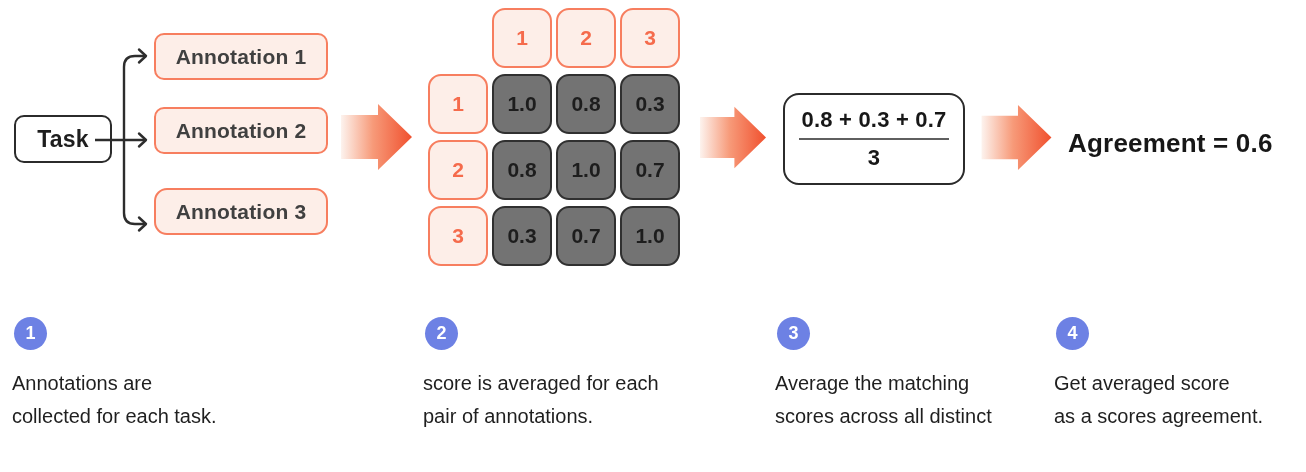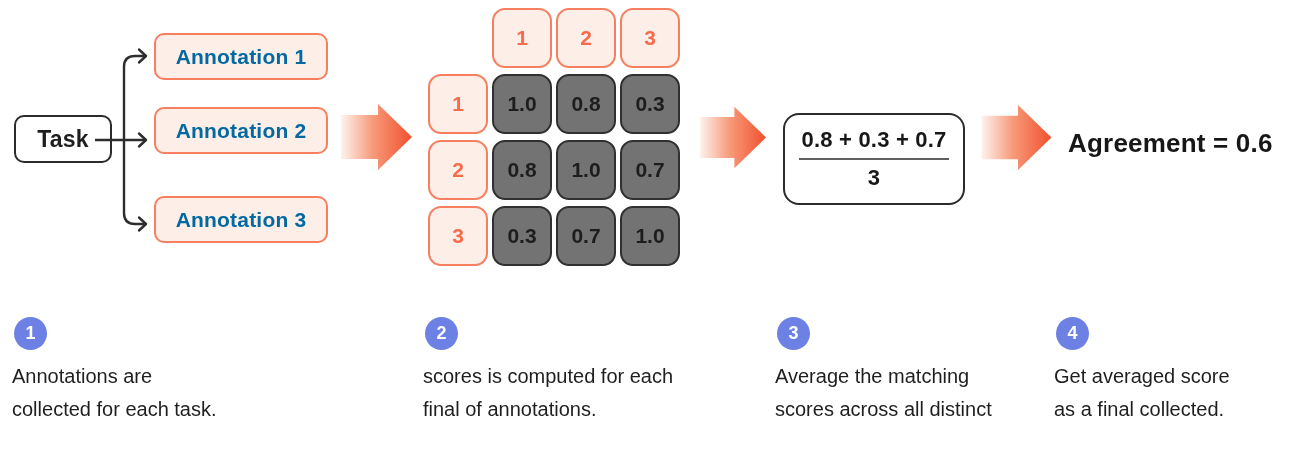--- a/index.html
+++ b/index.html
@@ -22,7 +22,7 @@
     left:154px;width:174px;height:47px;
     border:2px solid #f77e5f;border-radius:10px;background:#fdeee8;
     display:flex;align-items:center;justify-content:center;
-    font-weight:bold;font-size:21px;letter-spacing:.2px;color:#0369a1;box-sizing:border-box;
+    font-weight:bold;font-size:21px;letter-spacing:.2px;color:#404040;box-sizing:border-box;
   }
 
   

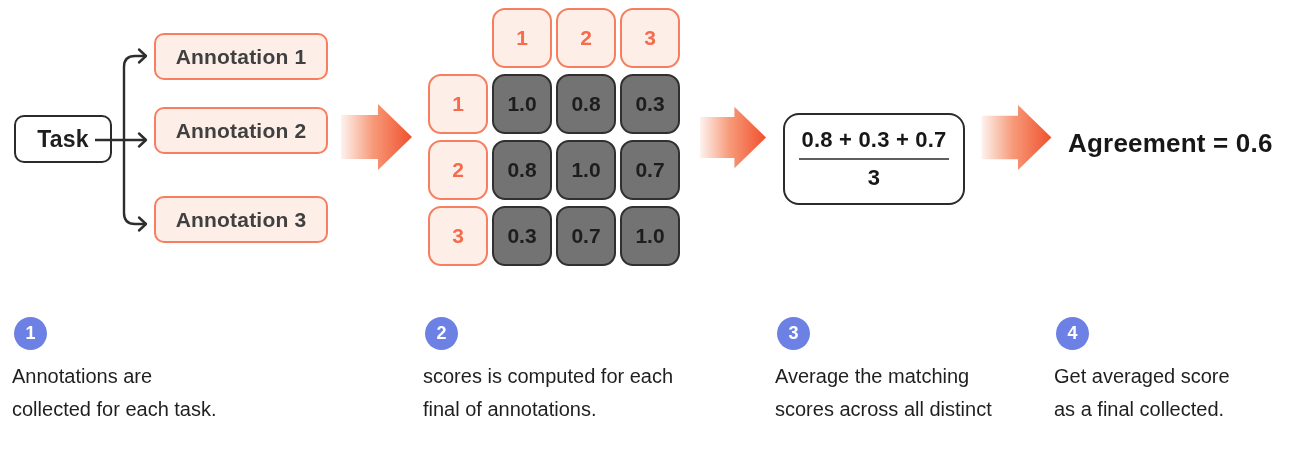--- a/index.html
+++ b/index.html
@@ -45,7 +45,6 @@
     border:2px solid #2b2b2b;border-radius:16px;background:#ffffff;
     display:flex;flex-direction:column;align-items:center;justify-content:center;
     box-sizing:border-box;
-    margin-top:20px;
   }
   .formula-num,.formula-den{font-weight:bold;font-size:22px;letter-spacing:.2px;color:#171717;}
   .fraction-bar{width:150px;height:2px;background:#5f5f5f;margin:5px 0;}

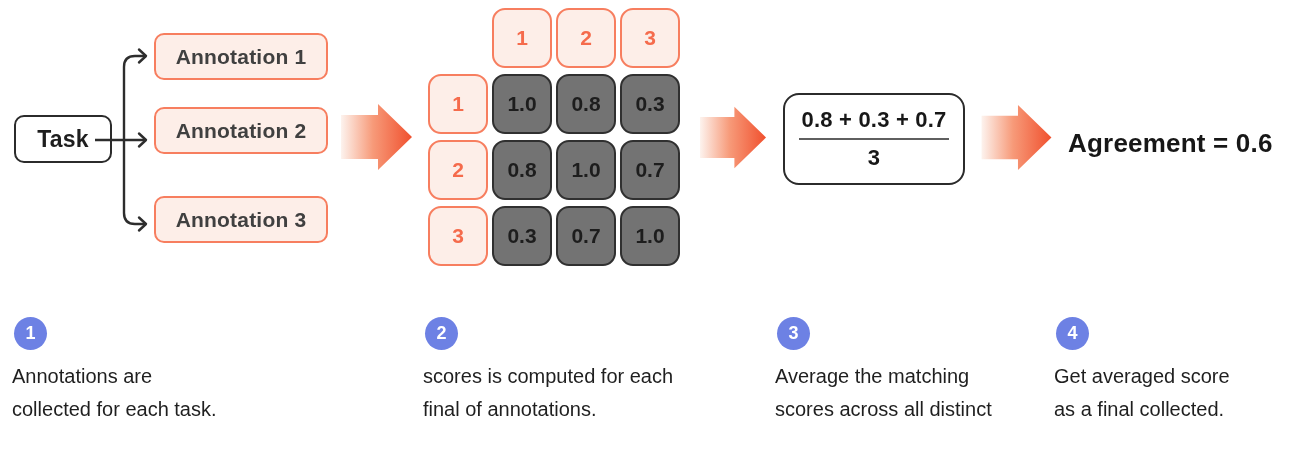--- a/index.html
+++ b/index.html
@@ -89,7 +89,7 @@
   <div class="abs ann-box" style="top:107px;">
     <span>Annotation 2</span>
   </div>
-  <div class="abs ann-box" style="top:196px;">
+  <div class="abs ann-box" style="top:188px;border-radius:13px;">
     <span>Annotation 3</span>
   </div>
 

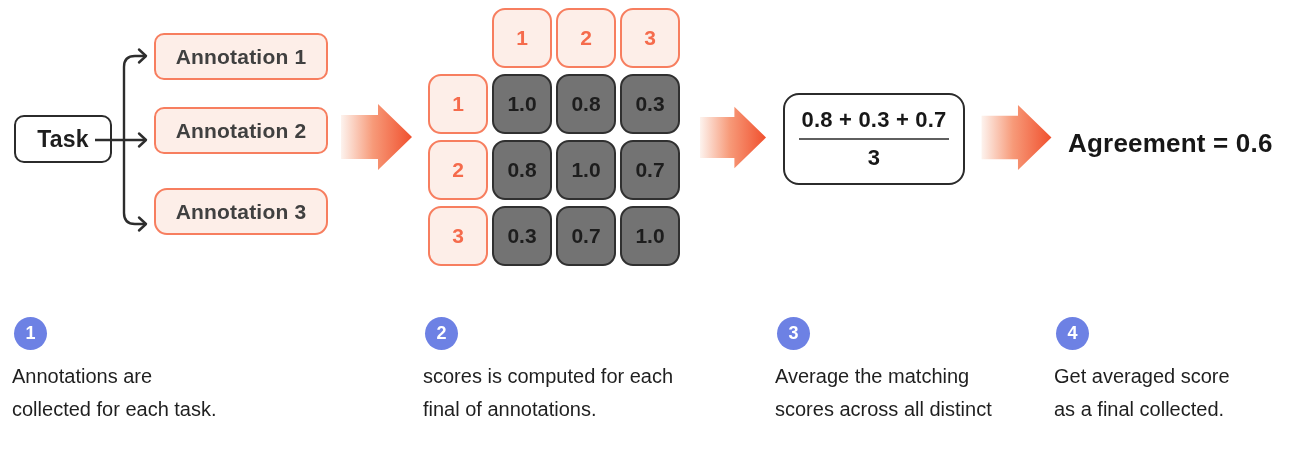--- a/index.html
+++ b/index.html
@@ -61,7 +61,7 @@
     display:flex;align-items:center;justify-content:center;
     color:#ffffff;font-weight:bold;font-size:18px;margin-left:2px;
   }
-  .step-text{margin-top:10px;font-size:20px;line-height:33px;color:#1f1f1f;white-space:nowrap;}
+  .step-text{margin-top:17px;font-size:20px;line-height:33px;color:#1f1f1f;white-space:nowrap;}
 </style>
 </head>
 <body>

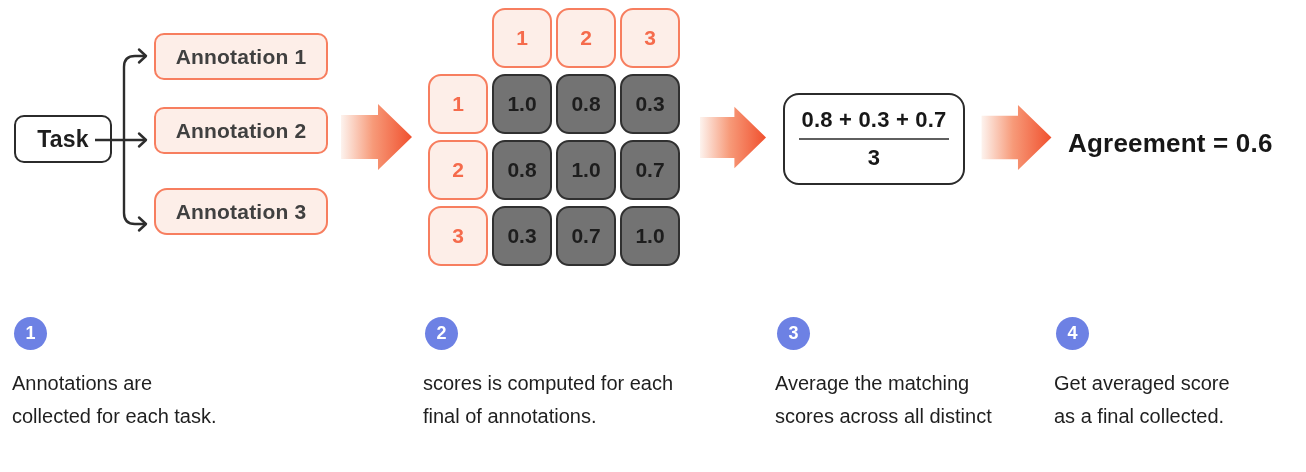--- a/index.html
+++ b/index.html
@@ -171,7 +171,7 @@
       <span>2</span>
     </div>
     <div class="step-text">
-      <div>scores is computed for each</div>
+      <div>score is averaged for each</div>
       <div>final of annotations.</div>
     </div>
   </div>

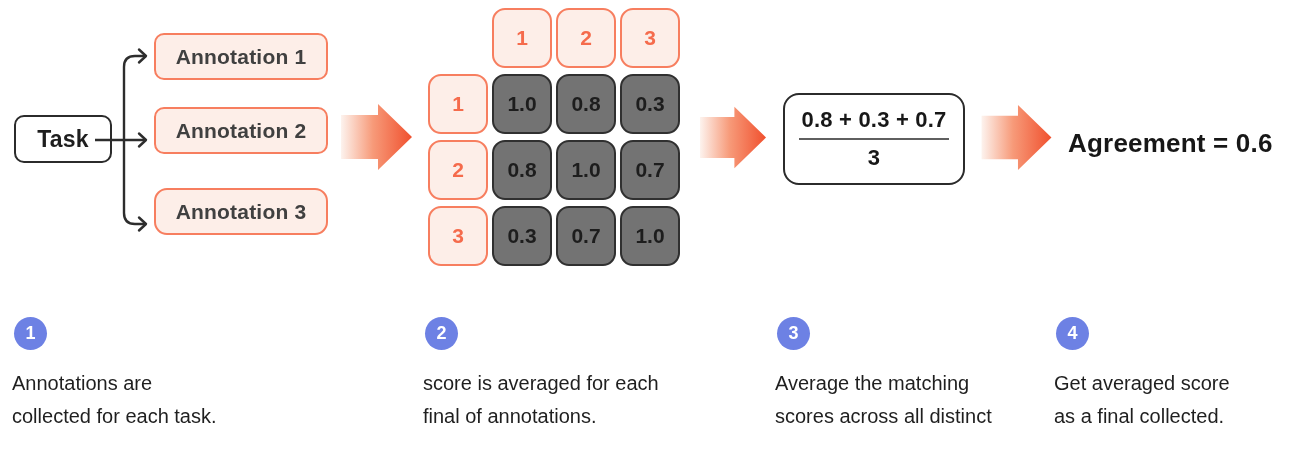--- a/index.html
+++ b/index.html
@@ -172,7 +172,7 @@
     </div>
     <div class="step-text">
       <div>score is averaged for each</div>
-      <div>final of annotations.</div>
+      <div>pair of annotations.</div>
     </div>
   </div>
 

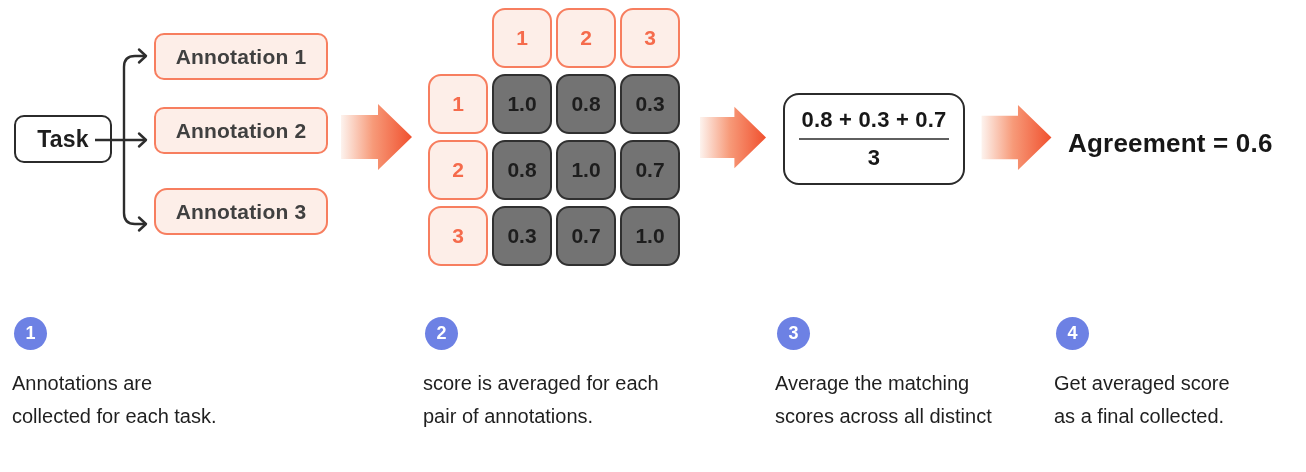--- a/index.html
+++ b/index.html
@@ -192,7 +192,7 @@
     </div>
     <div class="step-text">
       <div>Get averaged score</div>
-      <div>as a final collected.</div>
+      <div>as a scores agreement.</div>
     </div>
   </div>
 

